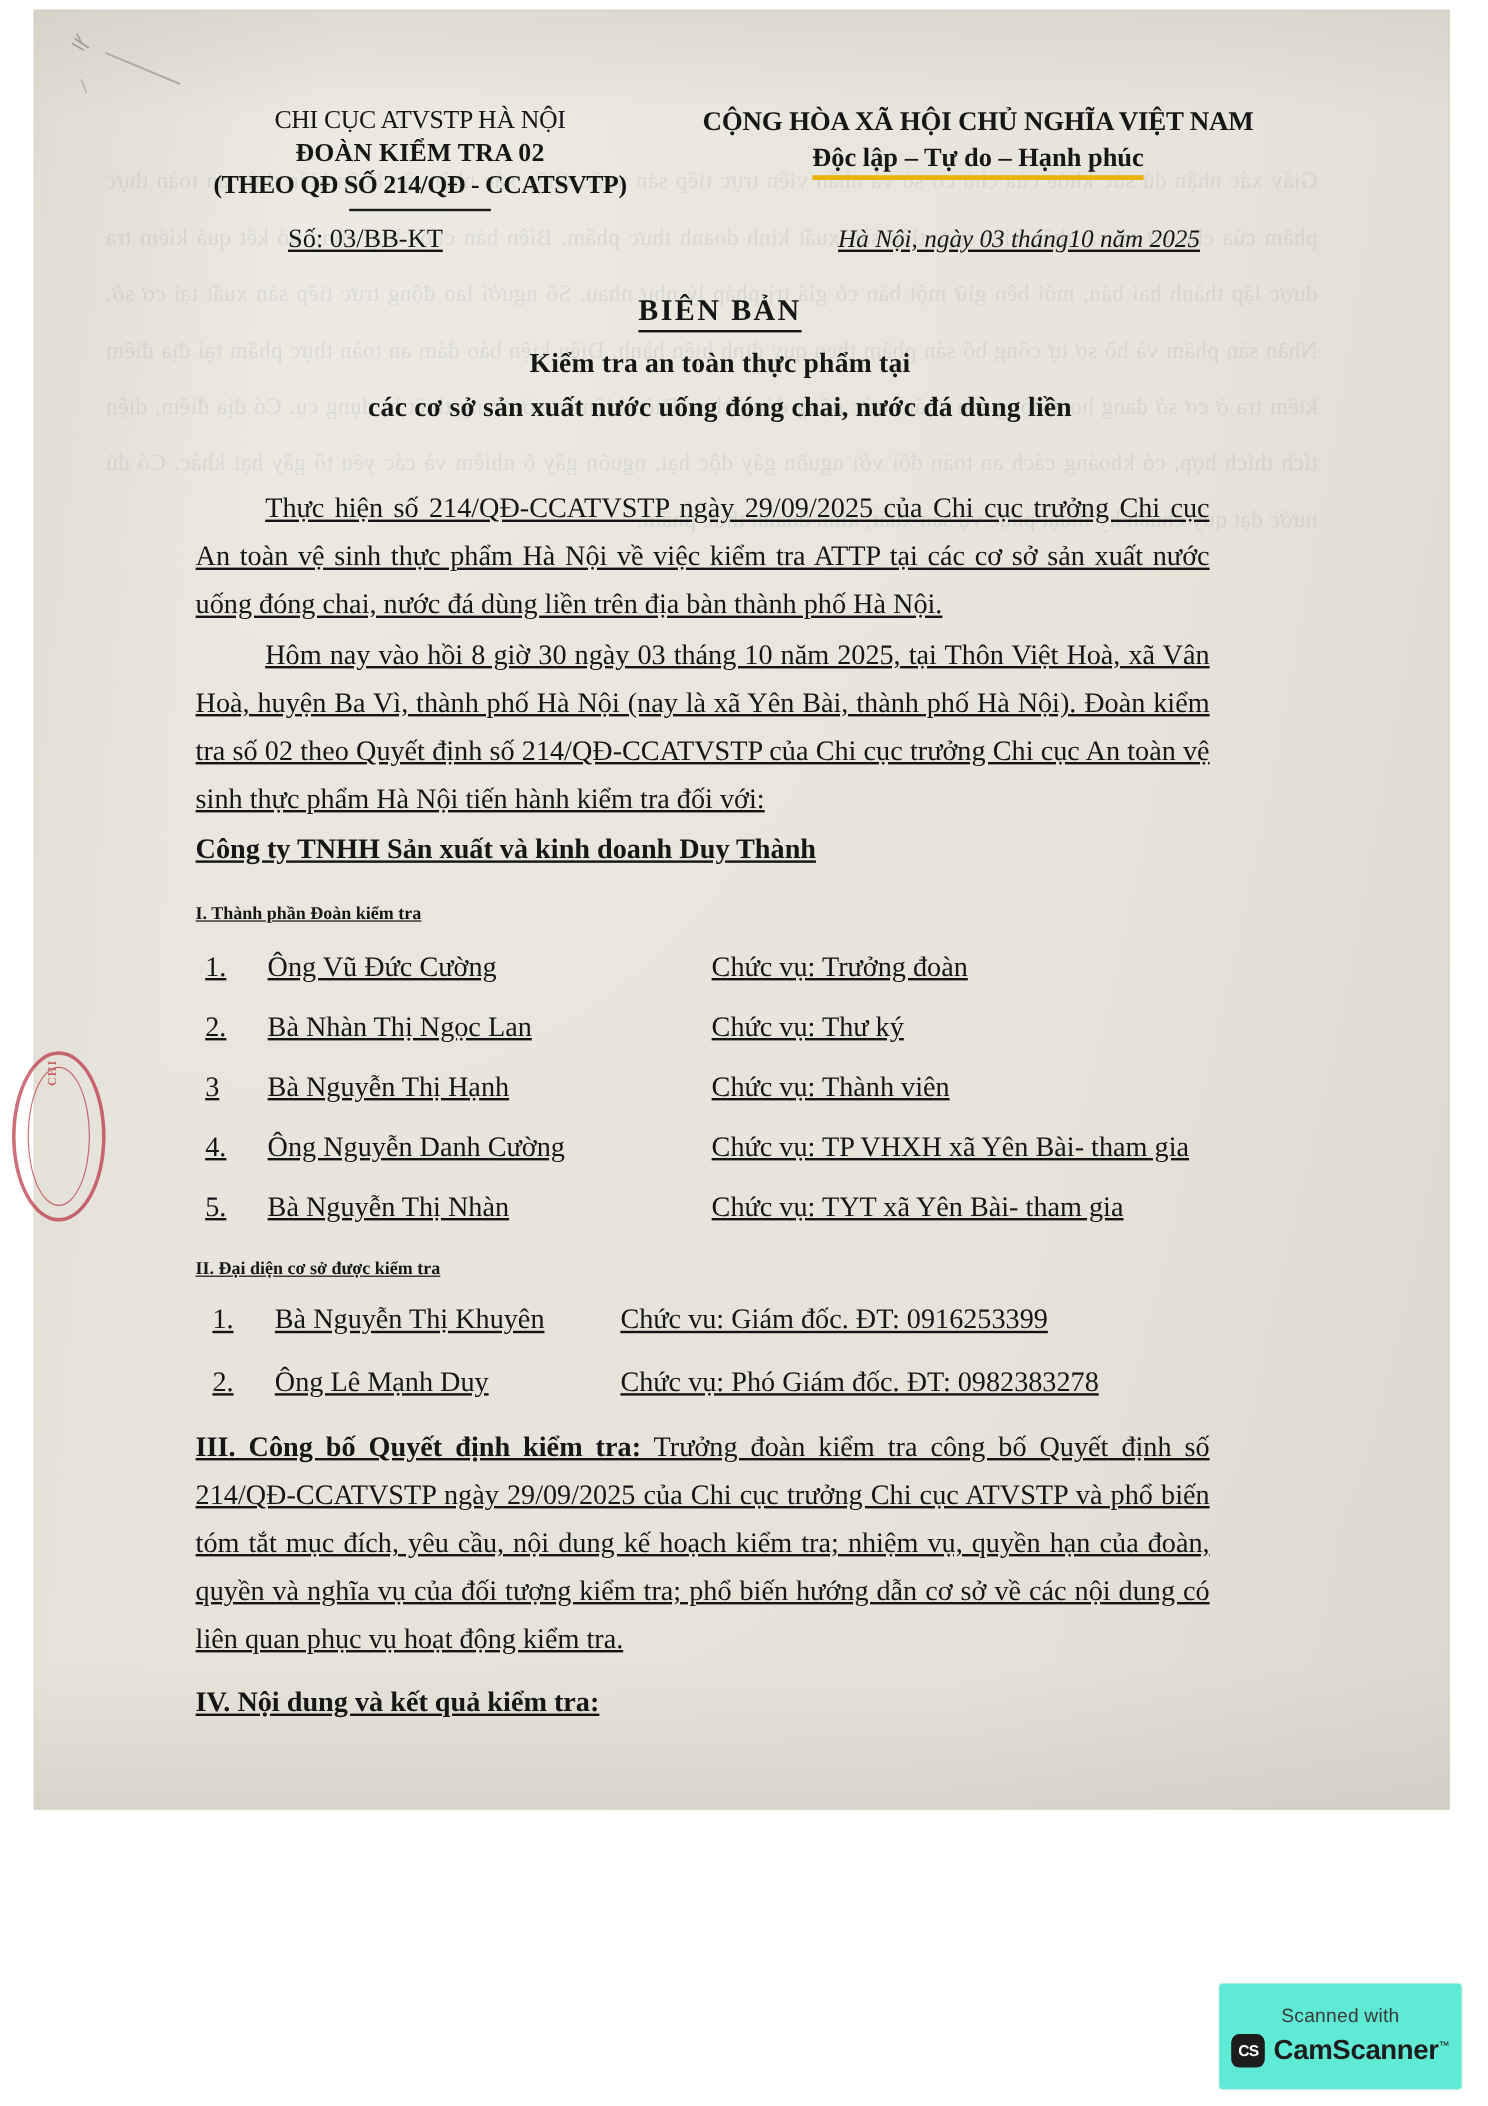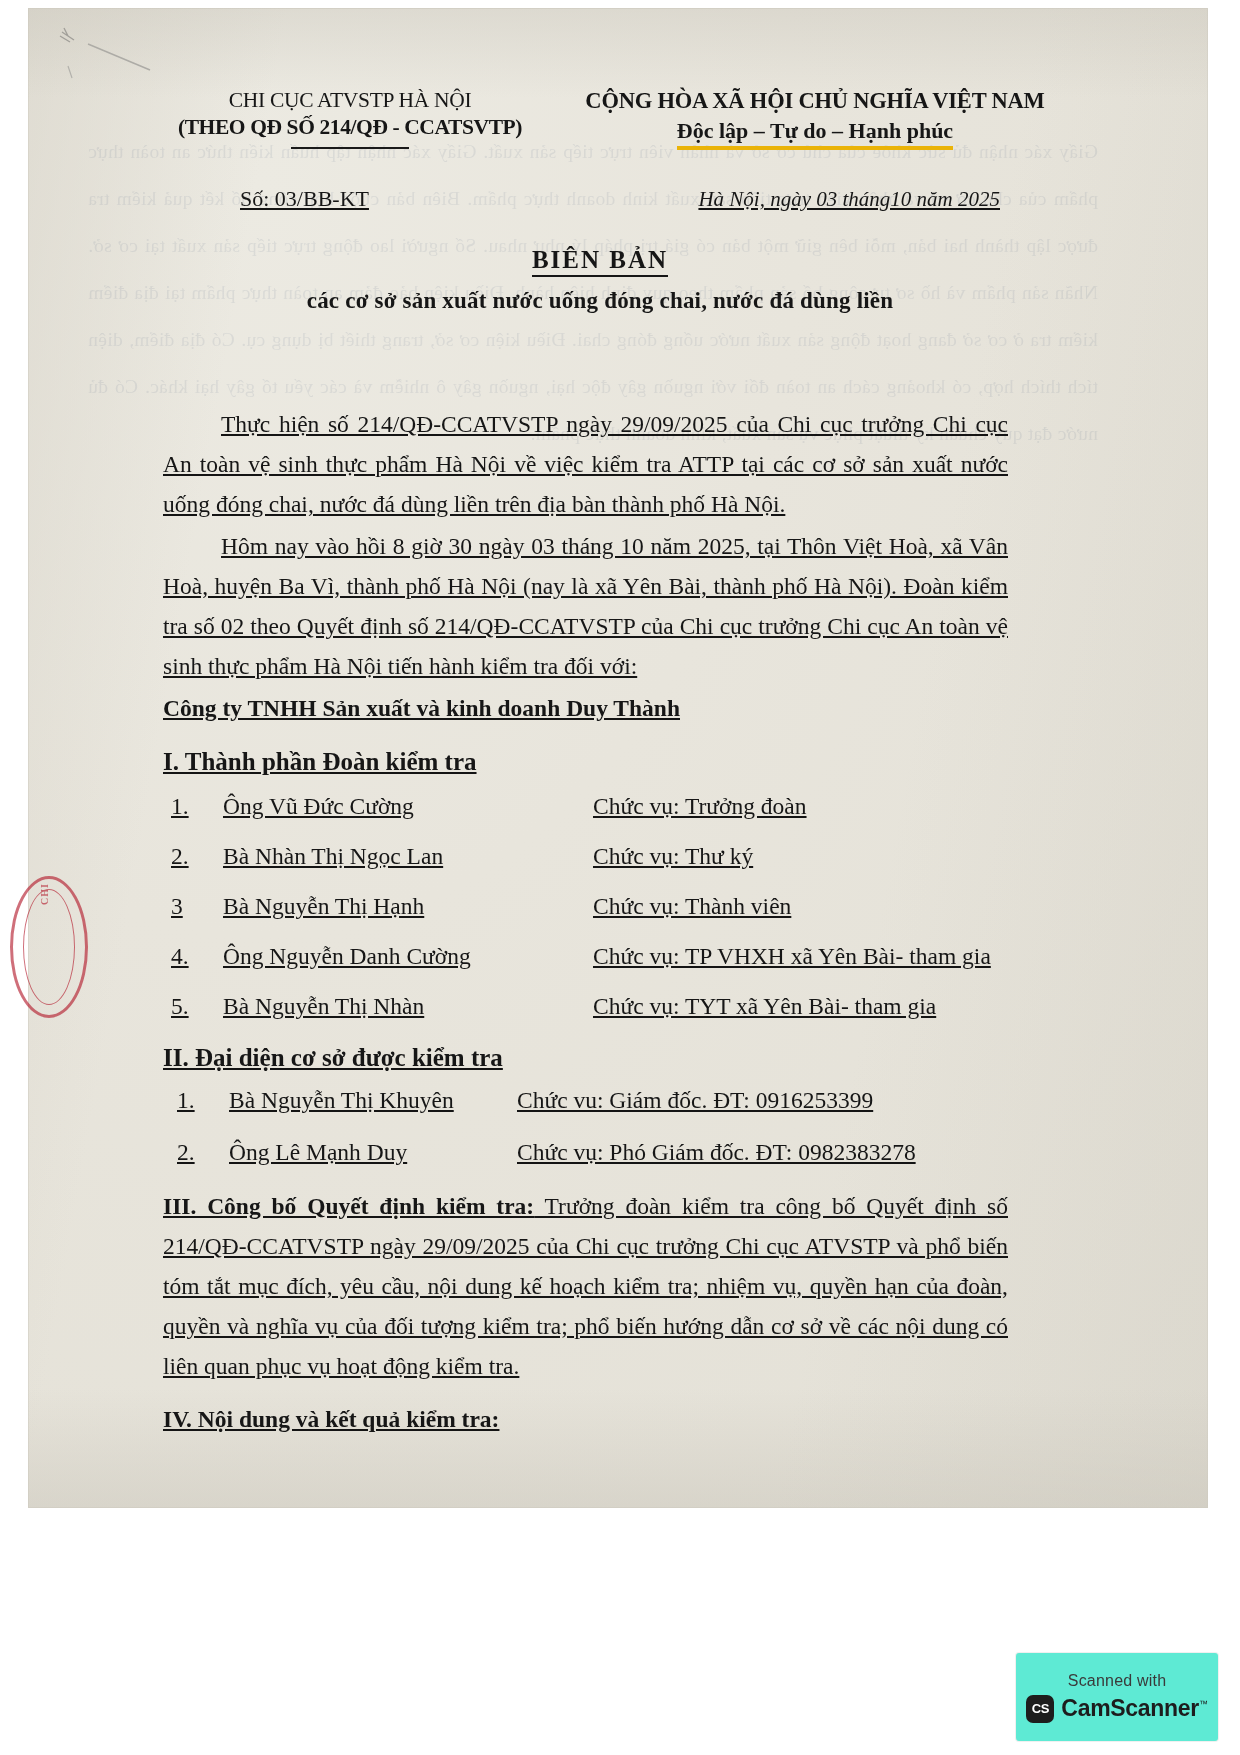--- a/index.html
+++ b/index.html
@@ -184,6 +184,7 @@
     <div class="hdr">
       <div class="hdr-left">
         <div class="hl1 ink">CHI CỤC ATVSTP HÀ NỘI</div>
+        <div class="hl2 ink">ĐOÀN KIỂM TRA  02</div>
         <div class="hl3 ink">(THEO QĐ SỐ 214/QĐ - CCATSVTP)</div>
         <div class="rule-short"></div>
       </div>

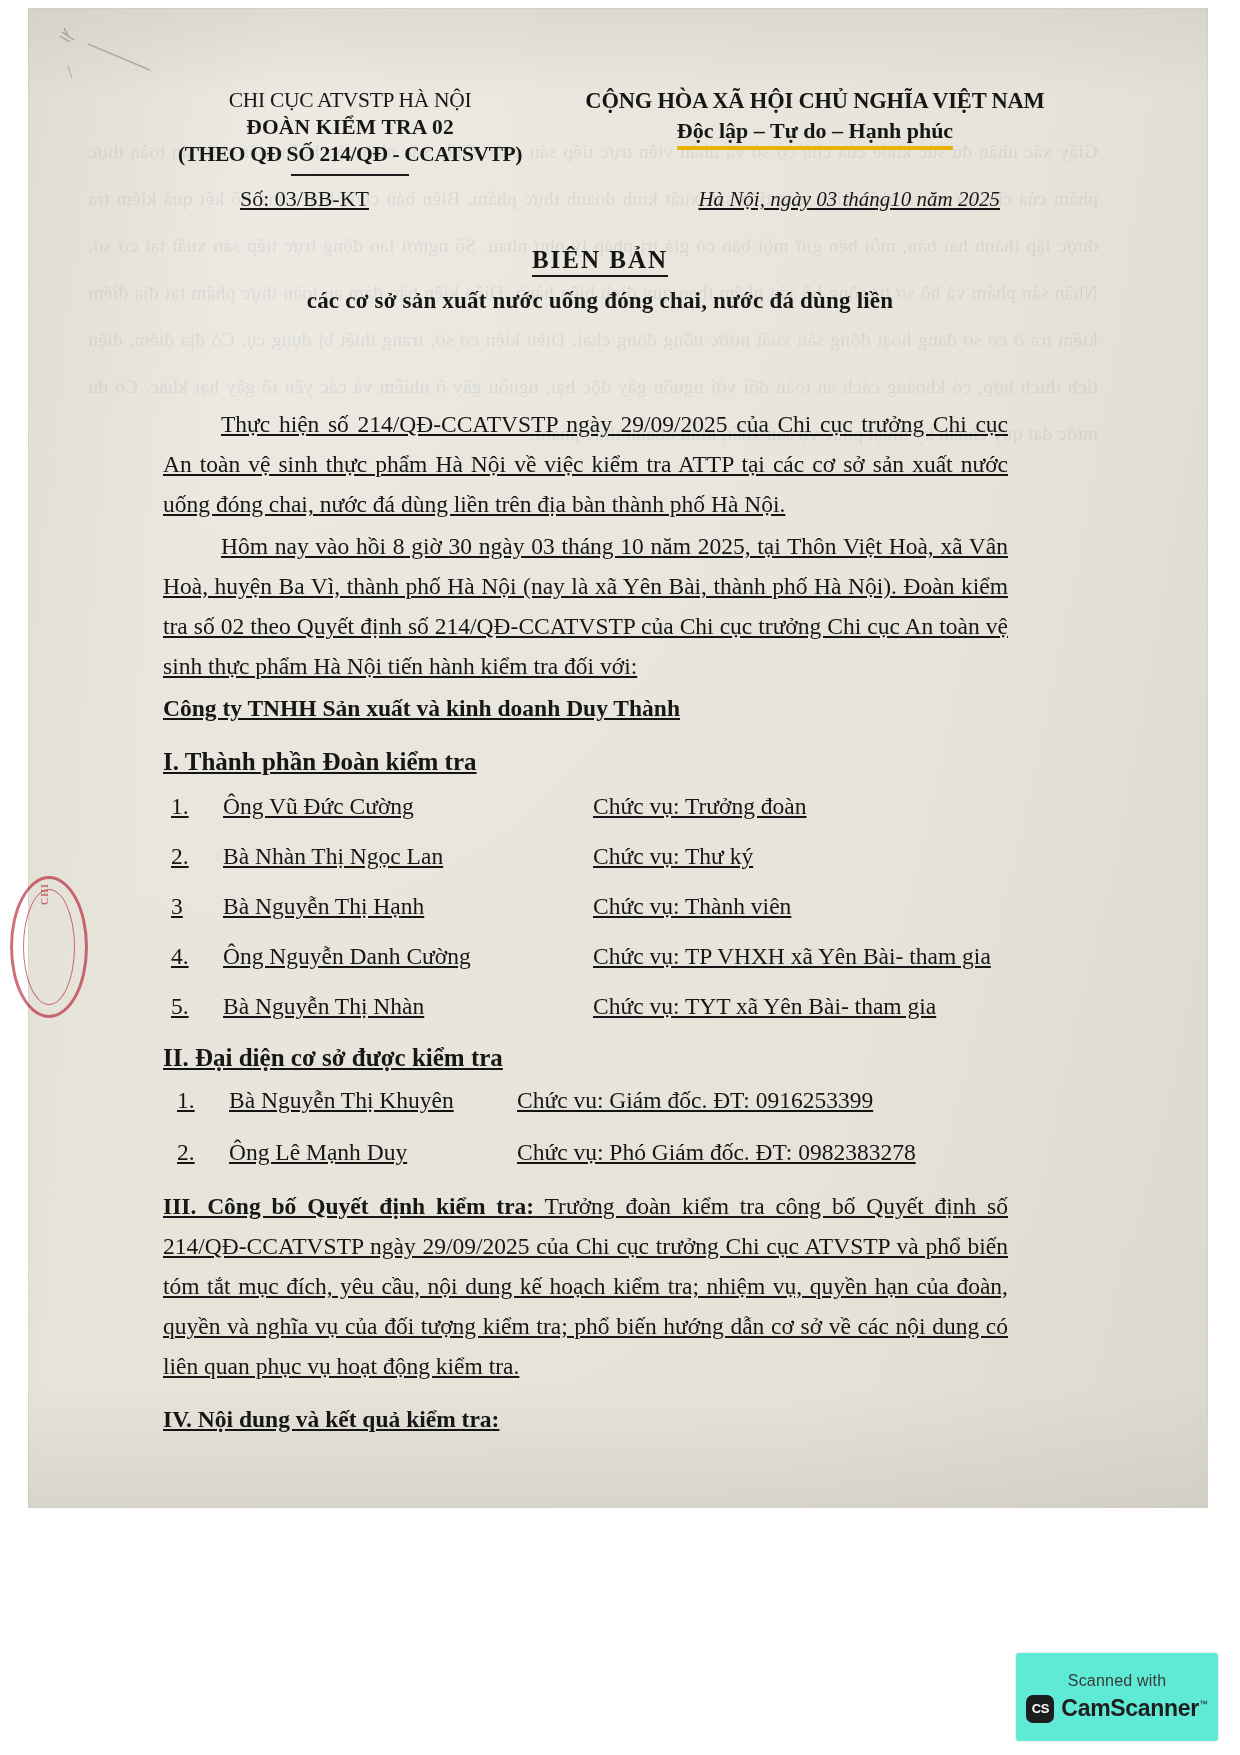--- a/index.html
+++ b/index.html
@@ -203,6 +203,7 @@
       <div>
         <span class="t1 ink">BIÊN BẢN</span>
       </div>
+      <div class="t2 ink">Kiểm tra an toàn thực phẩm tại</div>
       <div class="t3 ink">các cơ sở sản xuất nước uống đóng chai, nước đá dùng liền</div>
     </div>
 

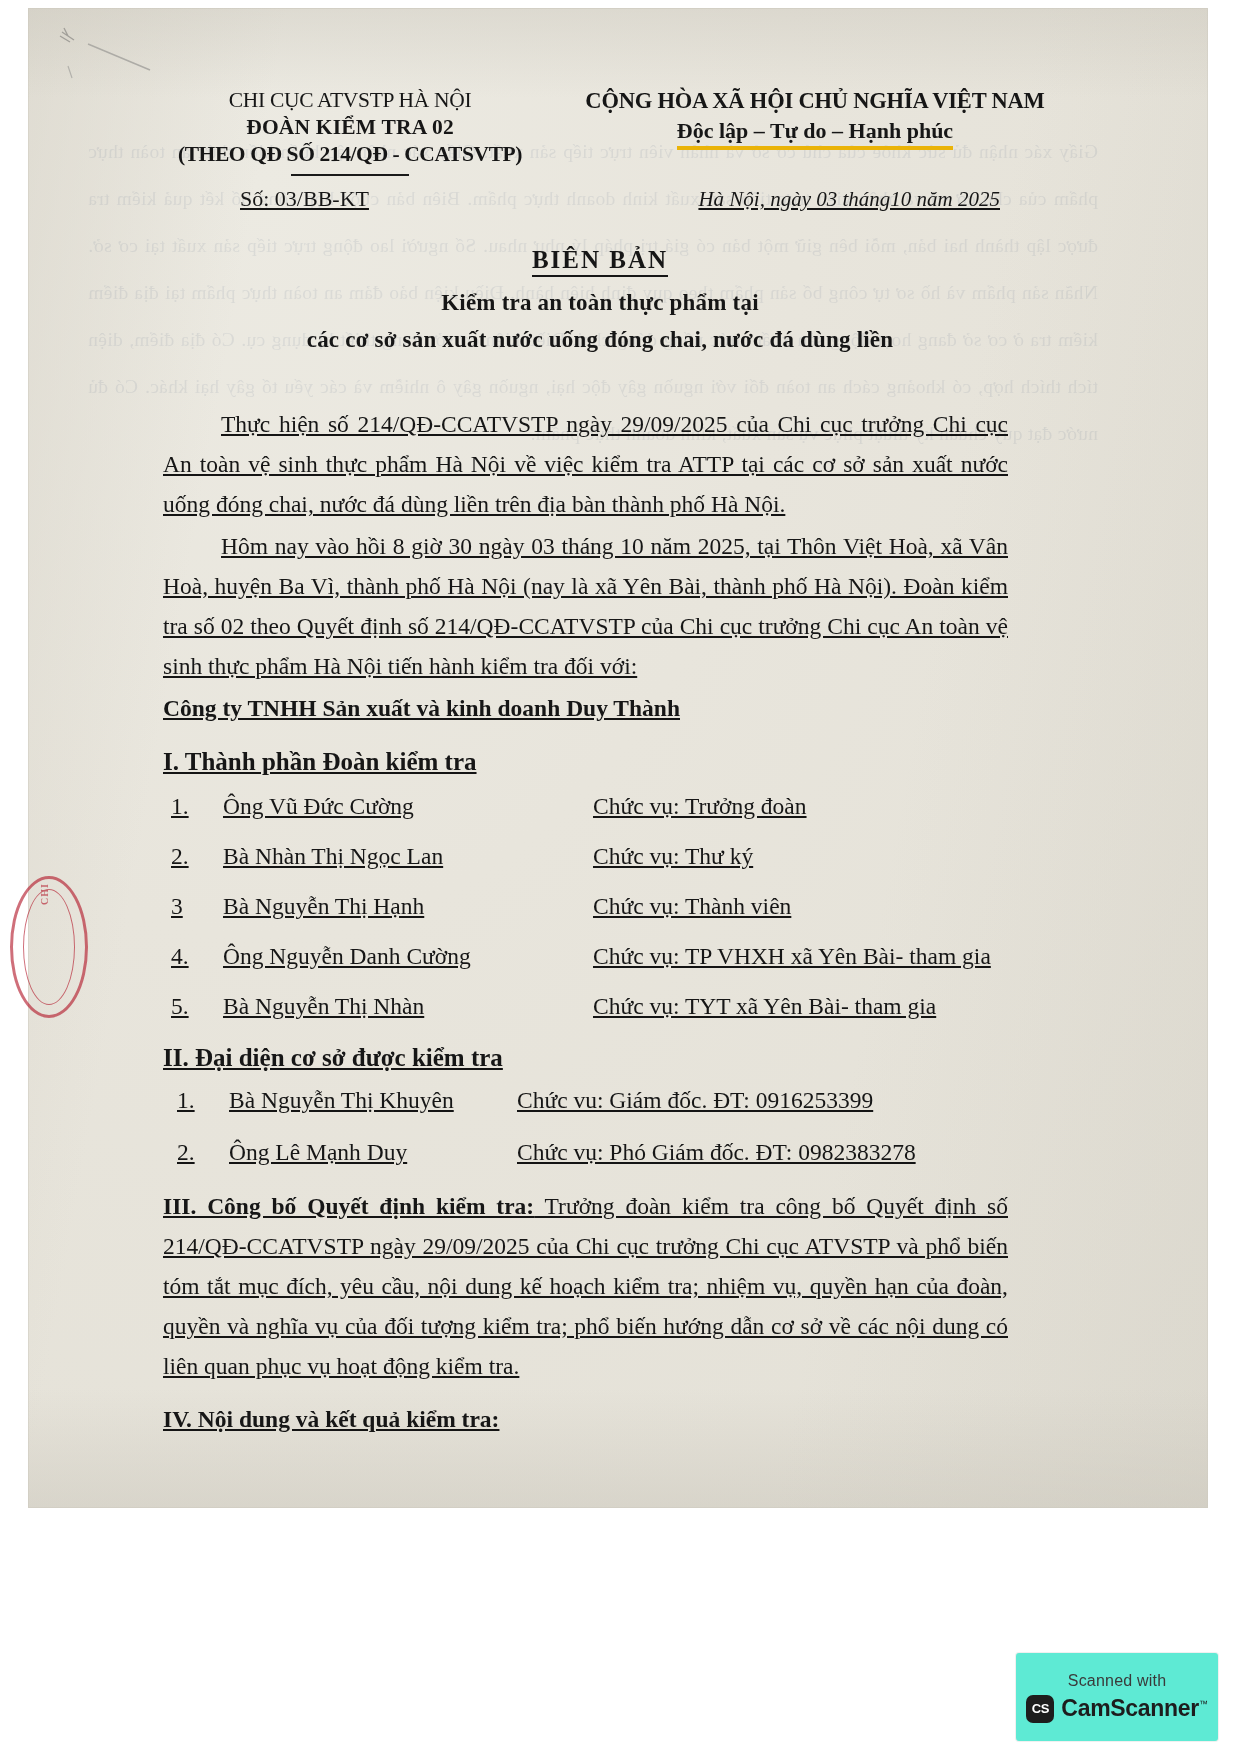--- a/index.html
+++ b/index.html
@@ -119,7 +119,7 @@
   }
   .bold{ font-weight:bold; }
   .company{ font-size:23.5px;font-weight:bold;line-height:40px;margin:2px 0 0 0;}
-  .sec-head{ font-size:25px;font-weight:bold;margin:16px 0 4px 0;line-height:36px;}
+  .sec-head{ font-size:15px;font-weight:bold;margin:16px 0 4px 0;line-height:36px;}
 
   
   .rows{ margin-top:8px; }

